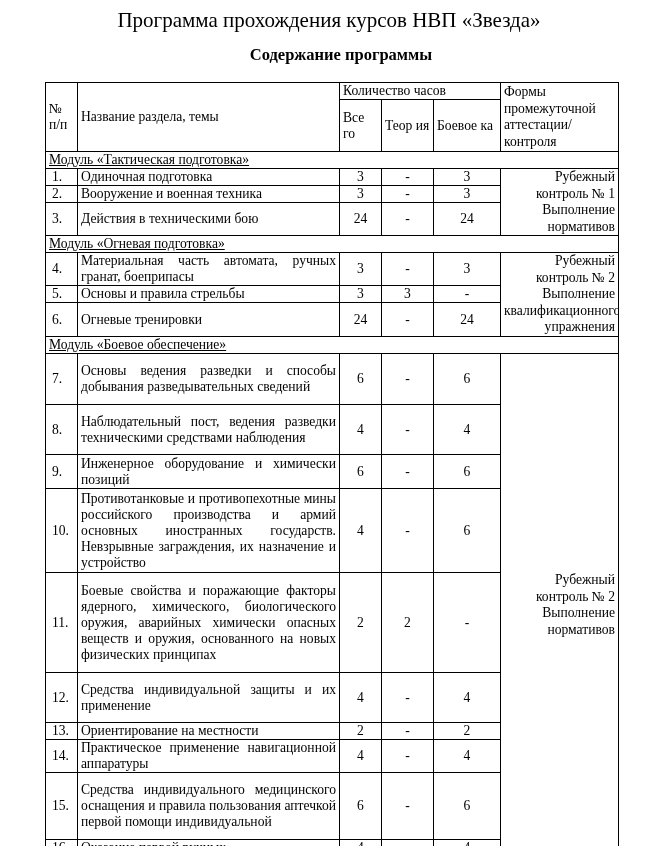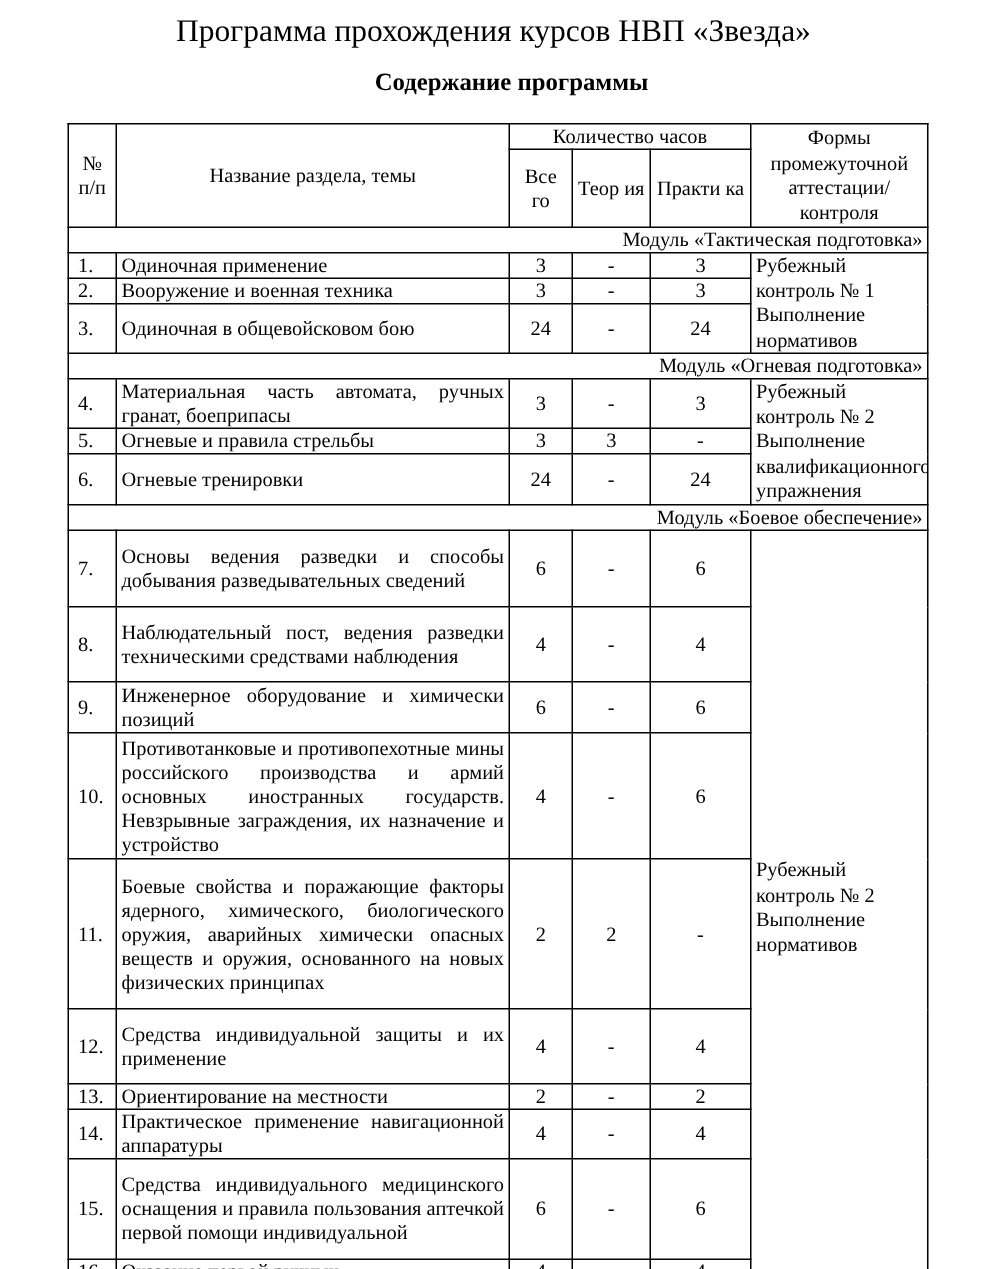--- a/index.html
+++ b/index.html
@@ -17,7 +17,7 @@
   .just { text-align: justify; text-align-last: left; }
   .num { text-align: left; padding-left: 6px !important; }
   .mod { text-align: right; }
-  .hd { text-align: center; }
+  .hd { }
   .form { text-align: left; line-height: 16.5px; }
 </style>
 </head>

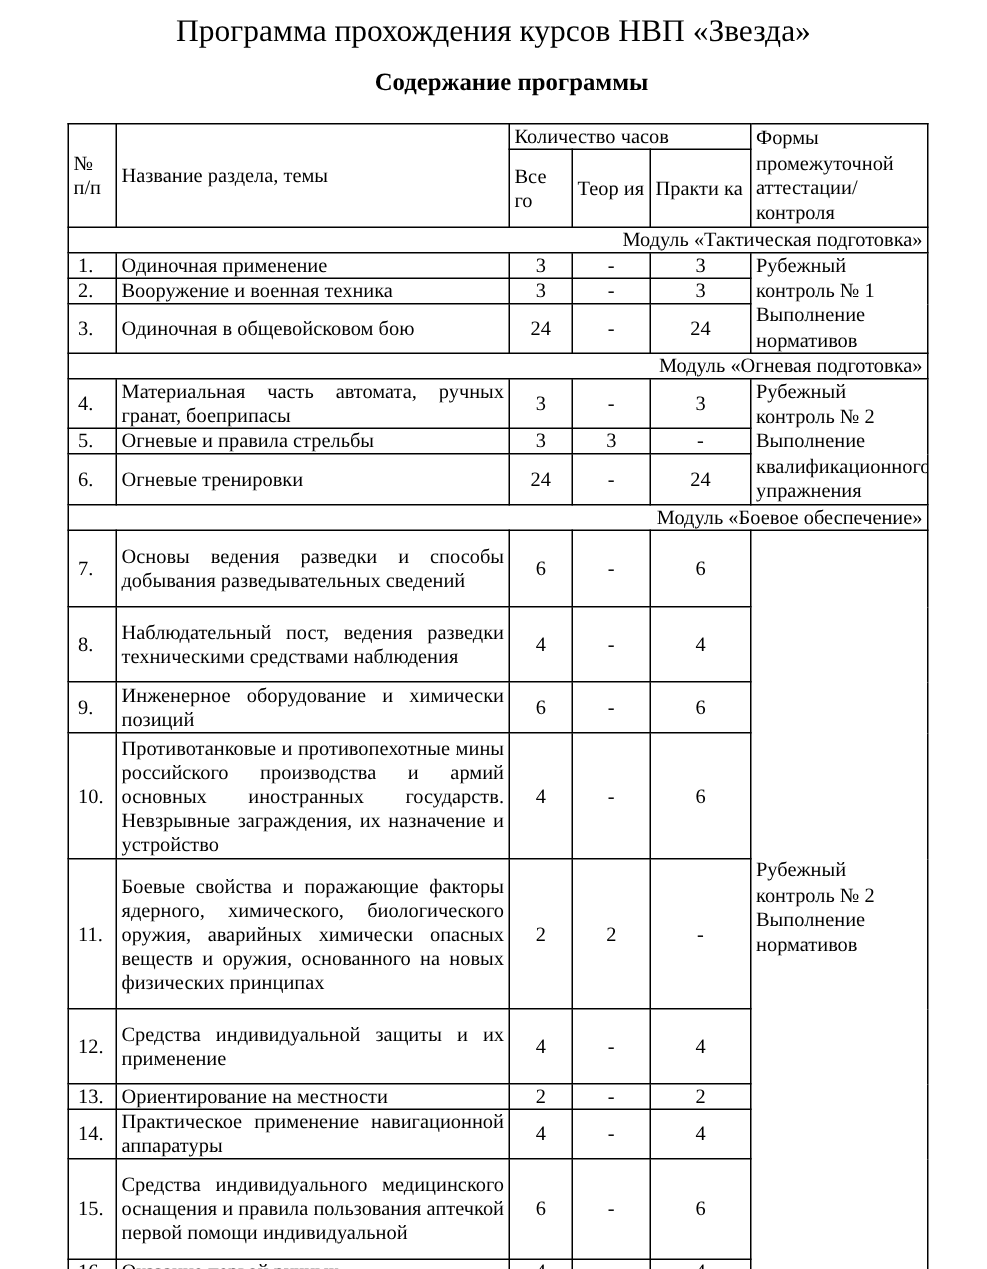--- a/index.html
+++ b/index.html
@@ -46,7 +46,7 @@
   <tr style="height:52px">
     <td class="hd">Все го</td>
     <td class="hd">Теор ия</td>
-    <td class="hd">Практи ка</td>
+    <td class="hd">Боевое ка</td>
   </tr>
 
   <tr style="height:17px">

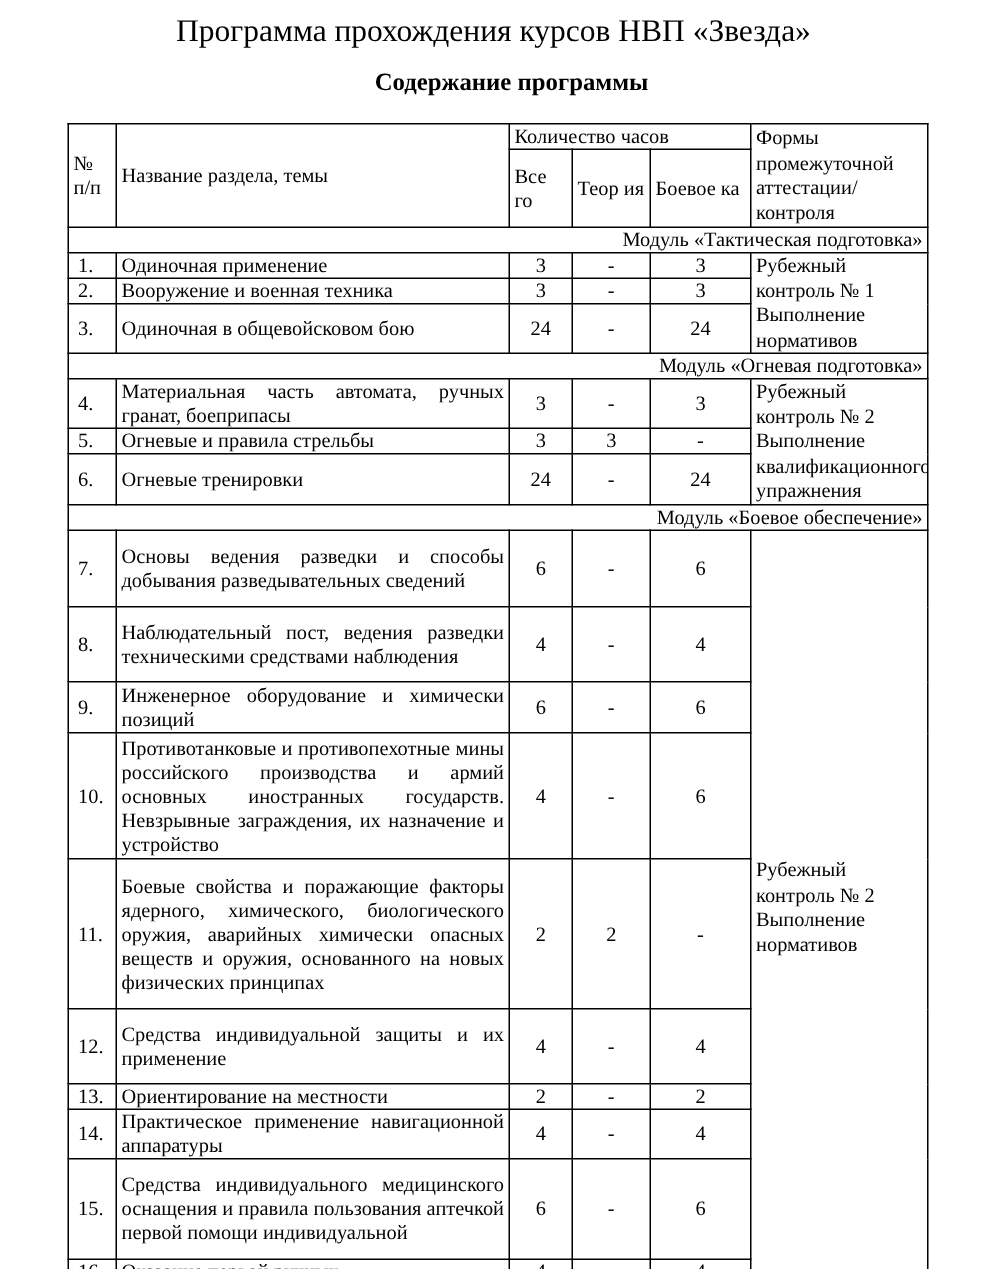--- a/index.html
+++ b/index.html
@@ -16,7 +16,7 @@
   .c { text-align: center; }
   .just { text-align: justify; text-align-last: left; }
   .num { text-align: left; padding-left: 6px !important; }
-  .mod { text-align: right; }
+  .mod { text-align: left; text-decoration: underline; }
   .hd { }
   .form { text-align: left; line-height: 16.5px; }
 </style>

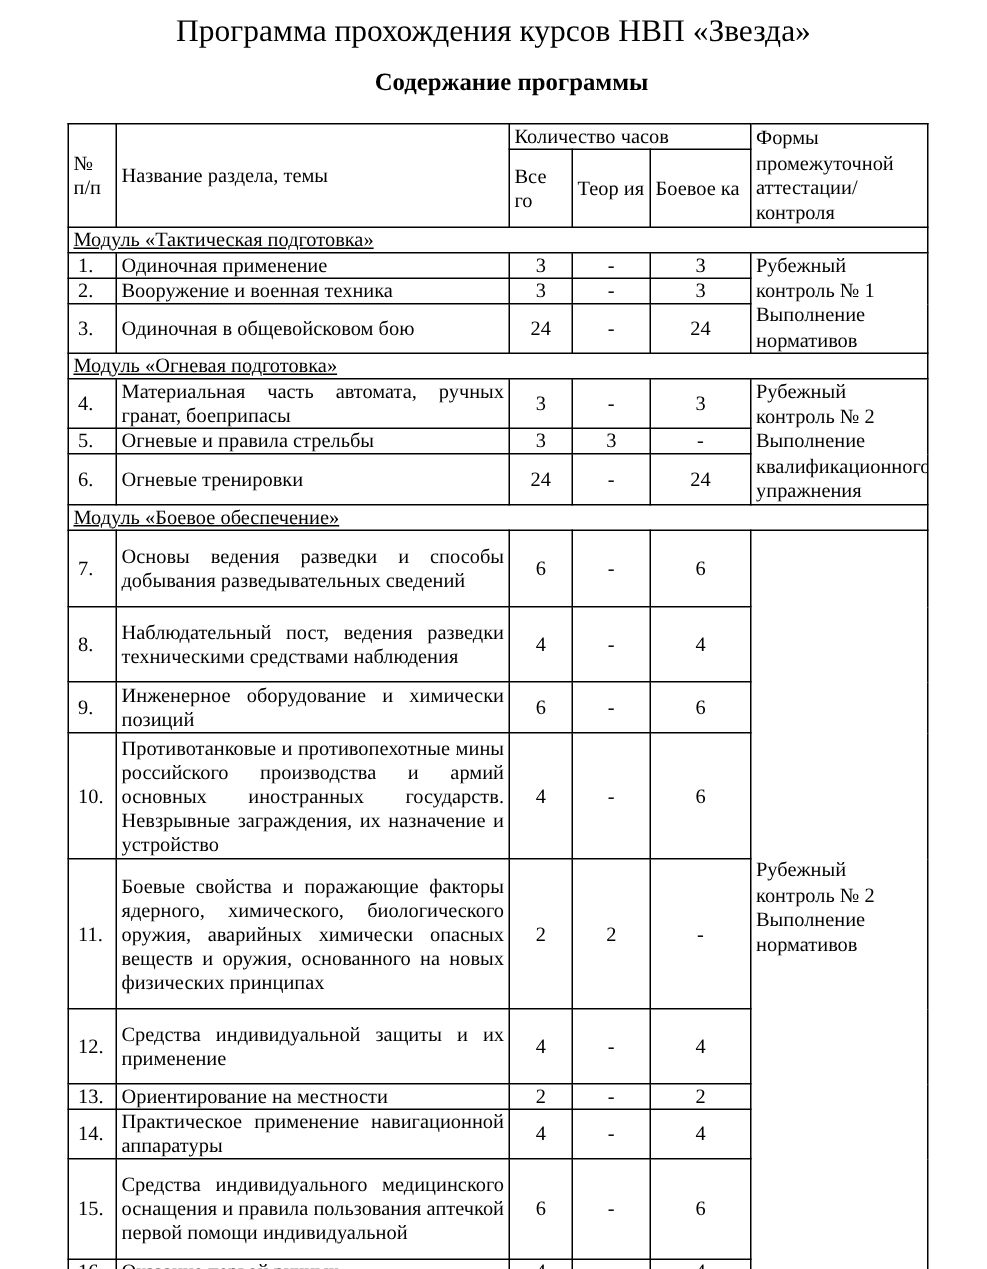--- a/index.html
+++ b/index.html
@@ -54,7 +54,7 @@
   </tr>
   <tr style="height:16px">
     <td class="num">1.</td>
-    <td class="just">Одиночная применение</td>
+    <td class="just">Одиночная подготовка</td>
     <td class="c">3</td>
     <td class="c">-</td>
     <td class="c">3</td>

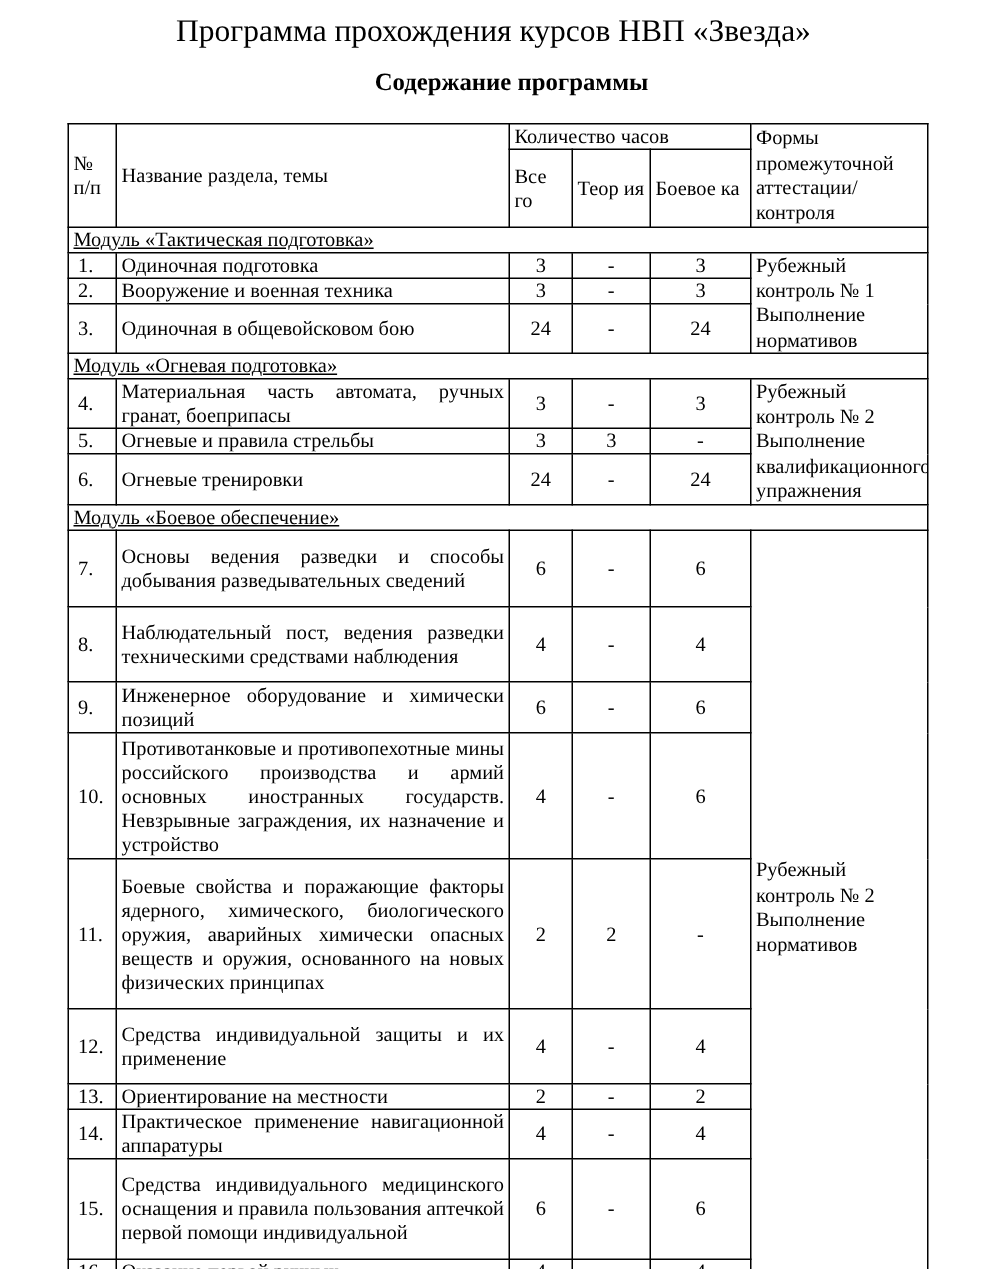--- a/index.html
+++ b/index.html
@@ -18,7 +18,7 @@
   .num { text-align: left; padding-left: 6px !important; }
   .mod { text-align: left; text-decoration: underline; }
   .hd { }
-  .form { text-align: left; line-height: 16.5px; }
+  .form { text-align: right; line-height: 16.5px; }
 </style>
 </head>
 <body>

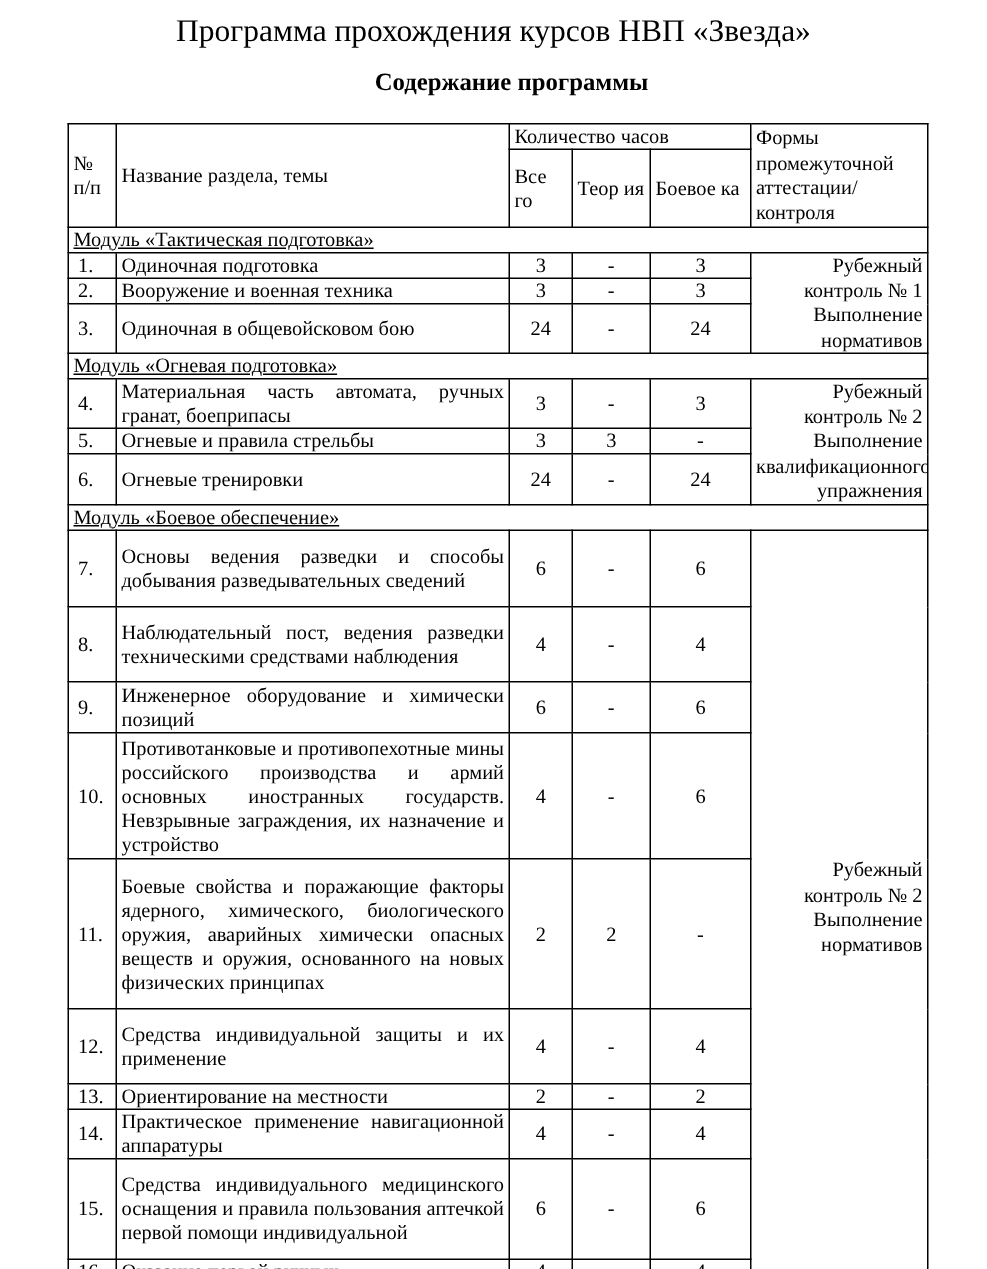--- a/index.html
+++ b/index.html
@@ -69,7 +69,7 @@
   </tr>
   <tr style="height:33px">
     <td class="num">3.</td>
-    <td class="just">Одиночная в общевойсковом бою</td>
+    <td class="just">Действия в техническими бою</td>
     <td class="c">24</td>
     <td class="c">-</td>
     <td class="c">24</td>

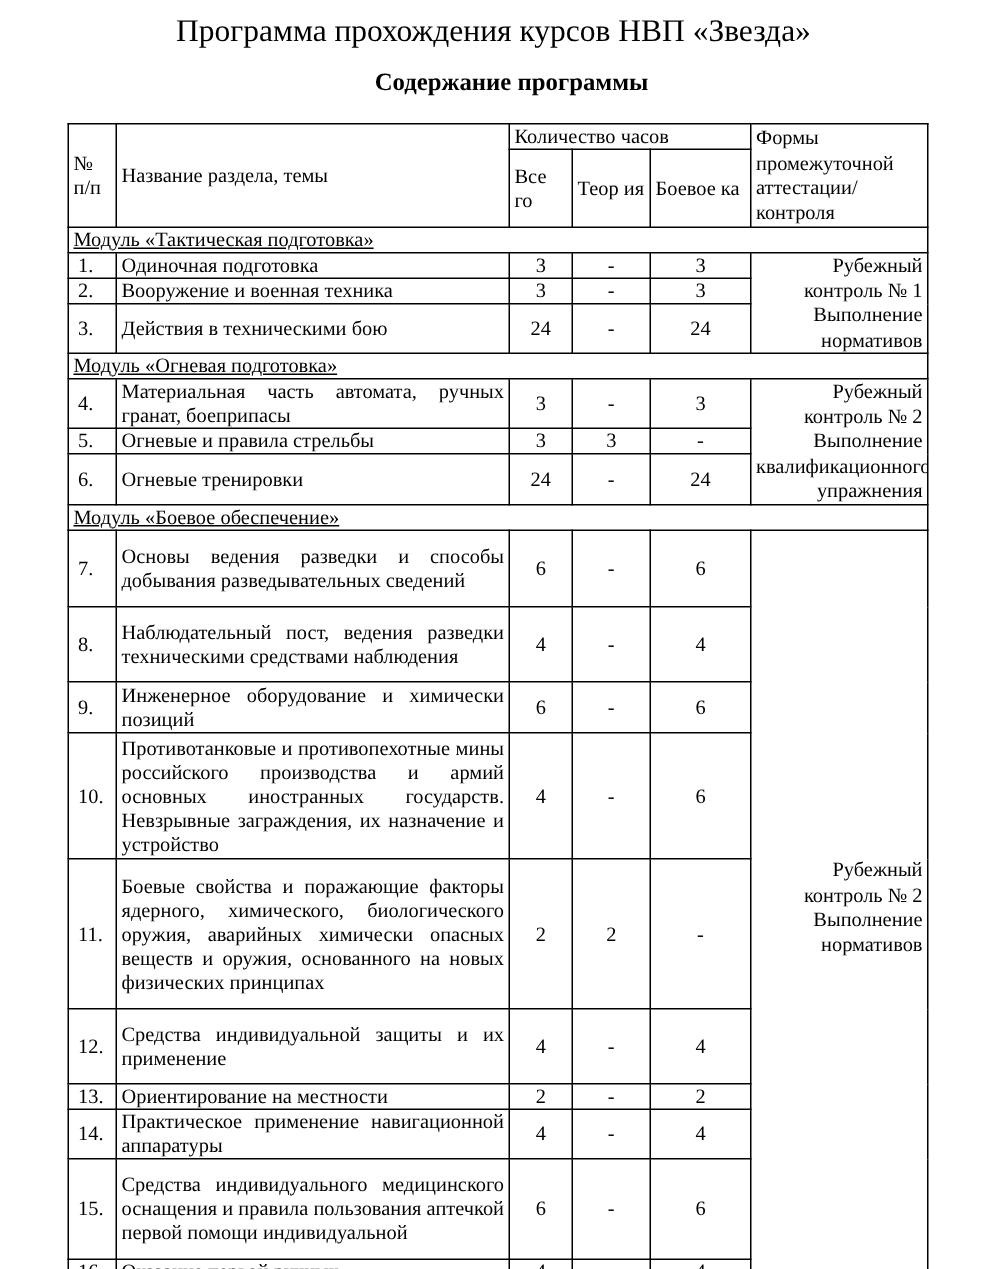--- a/index.html
+++ b/index.html
@@ -88,7 +88,7 @@
   </tr>
   <tr style="height:16px">
     <td class="num">5.</td>
-    <td class="just">Огневые и правила стрельбы</td>
+    <td class="just">Основы и правила стрельбы</td>
     <td class="c">3</td>
     <td class="c">3</td>
     <td class="c">-</td>

